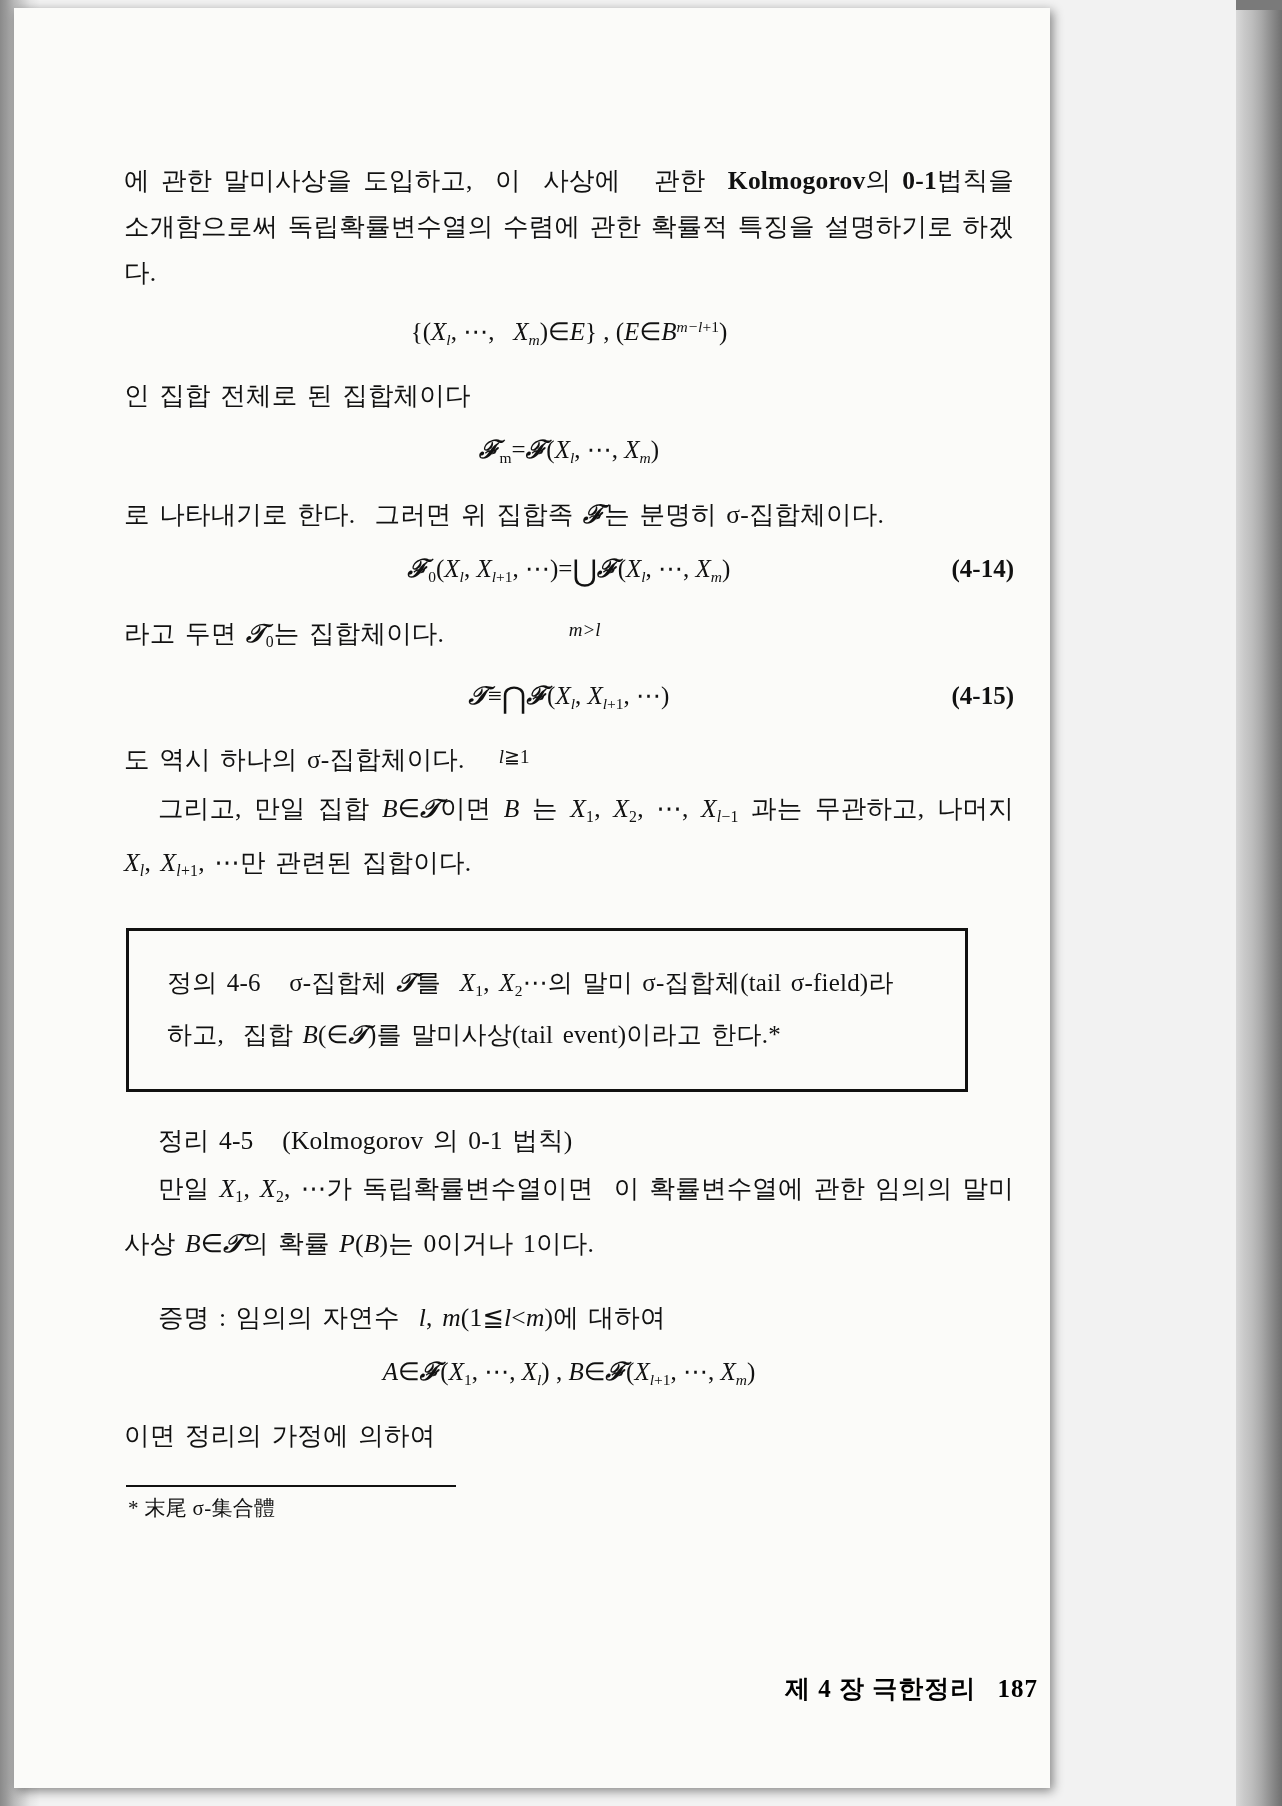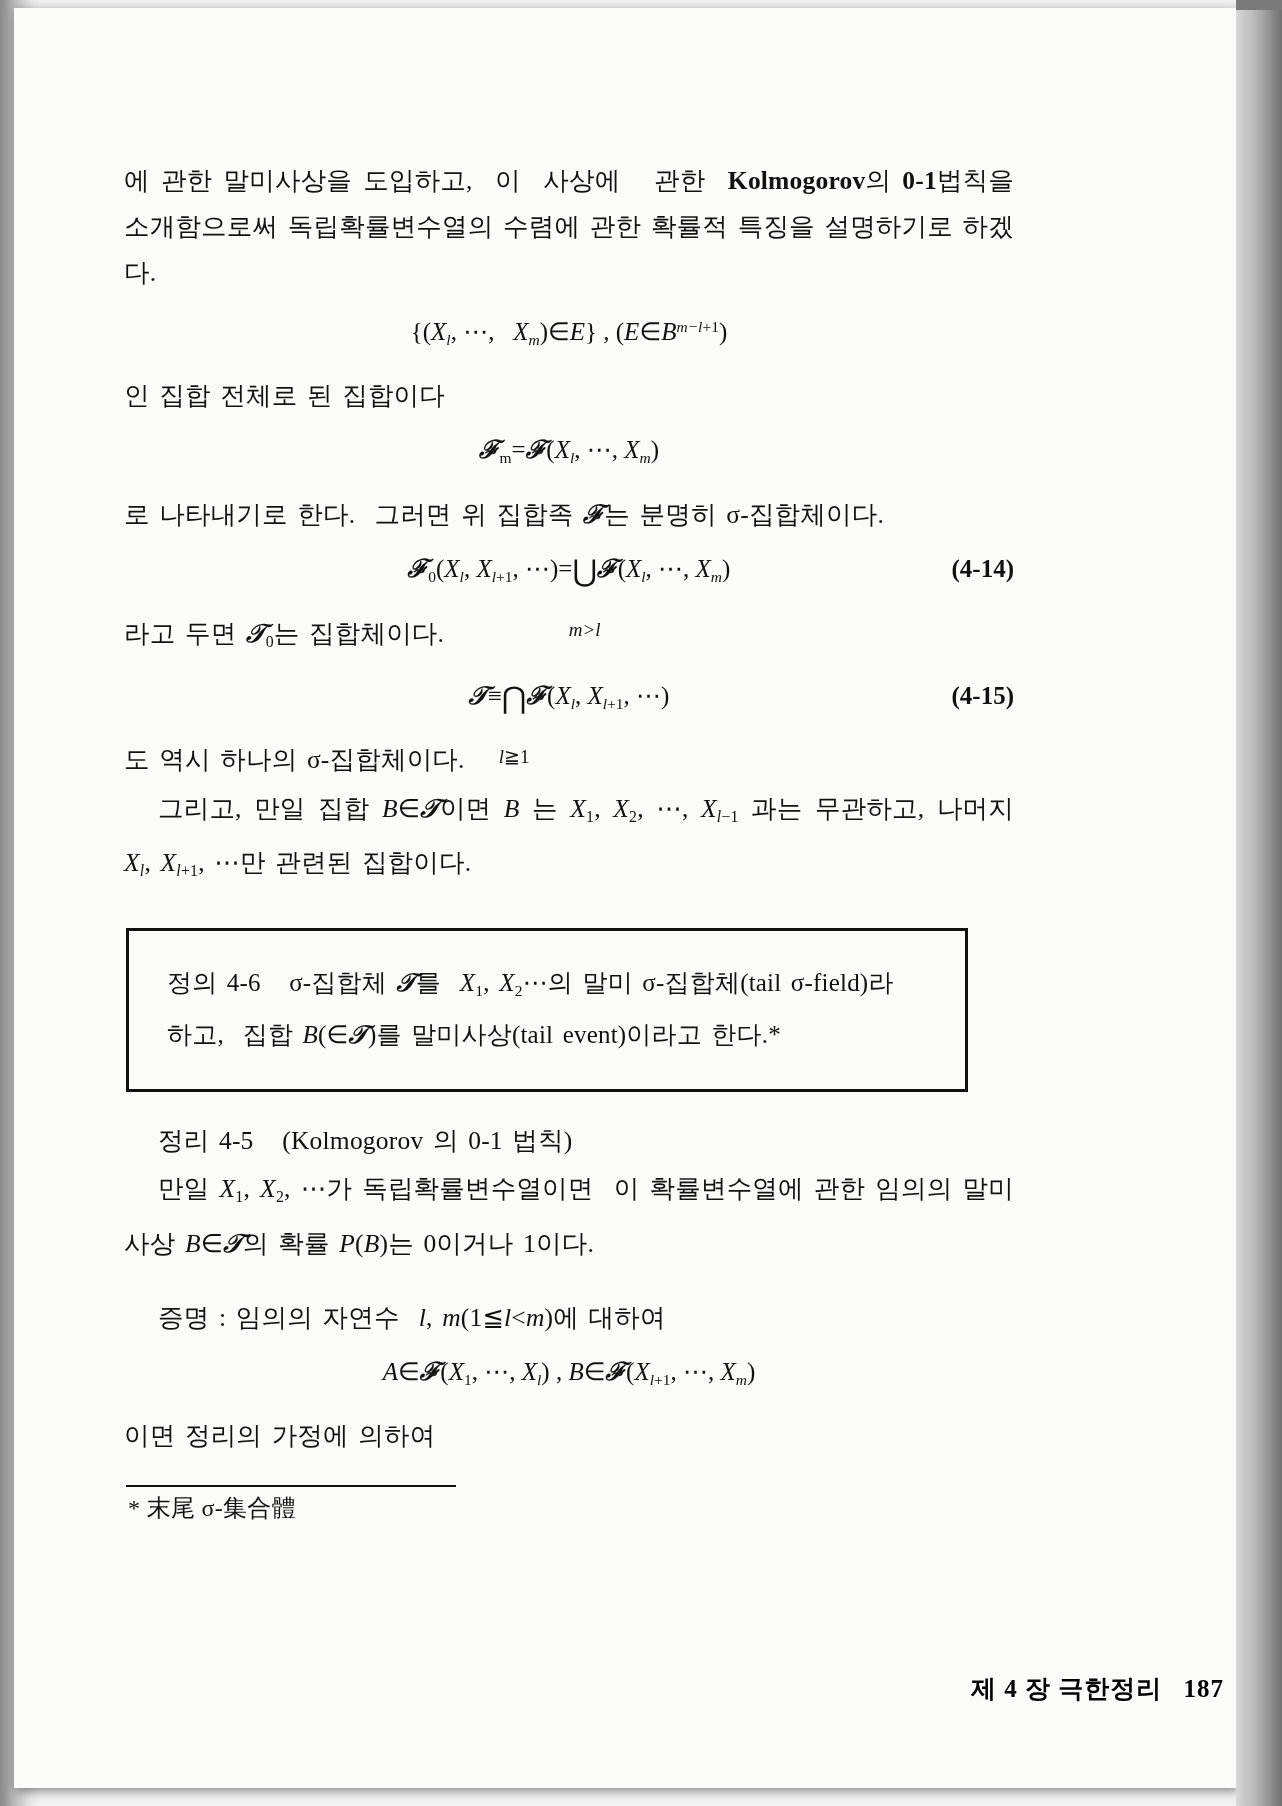--- a/index.html
+++ b/index.html
@@ -26,7 +26,7 @@
     position: absolute;
     left: 14px;
     top: 8px;
-    width: 1222px;
+    width: 1036px;
     height: 1780px;
     background: #fbfbf9;
     box-shadow: 3px 3px 10px rgba(0,0,0,.45);

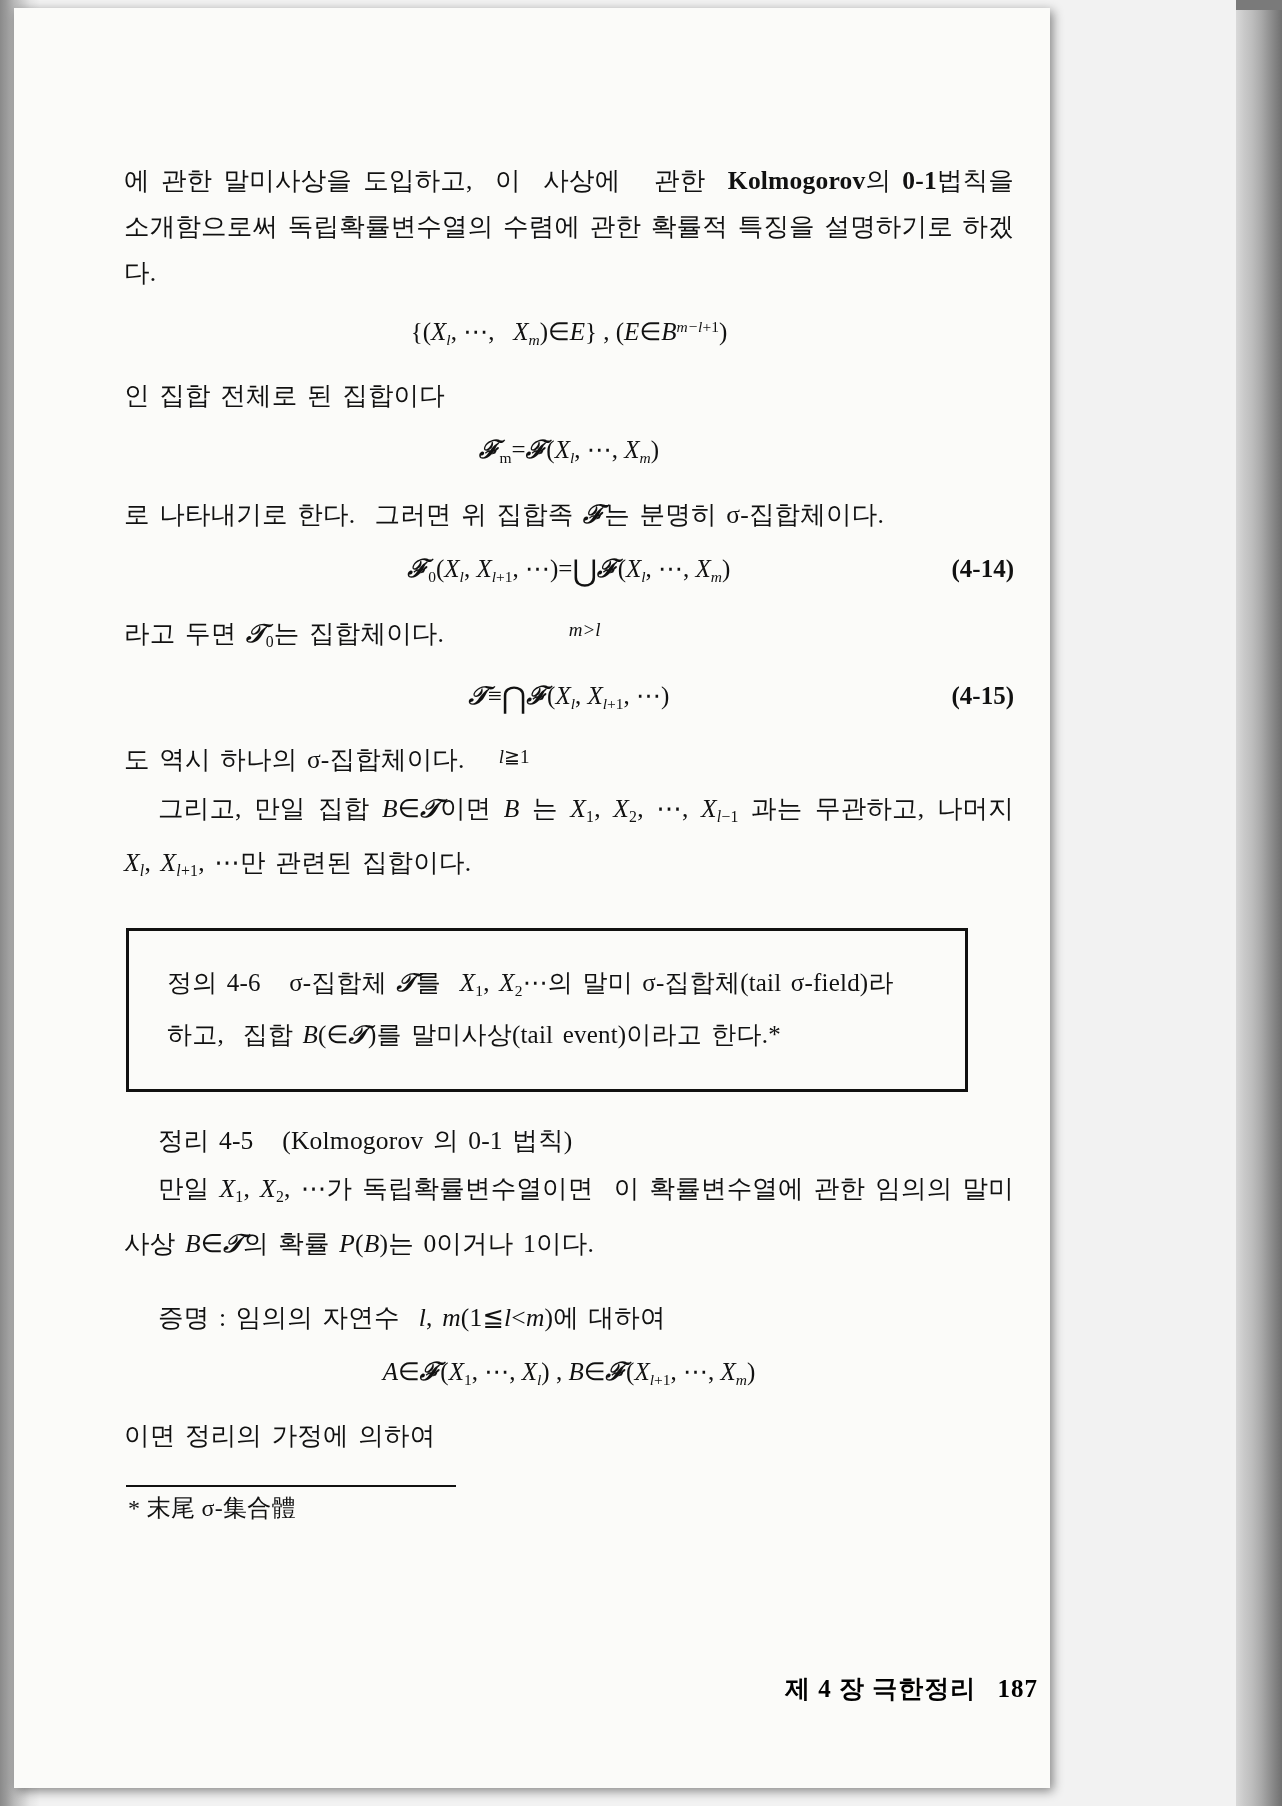--- a/index.html
+++ b/index.html
@@ -168,7 +168,7 @@
     </div>
 
     <p class="body">
-      인 집합 전체로 된 집합이다
+      인 집합 전체로 된 집합체이다
     </p>
 
     <div class="formula">

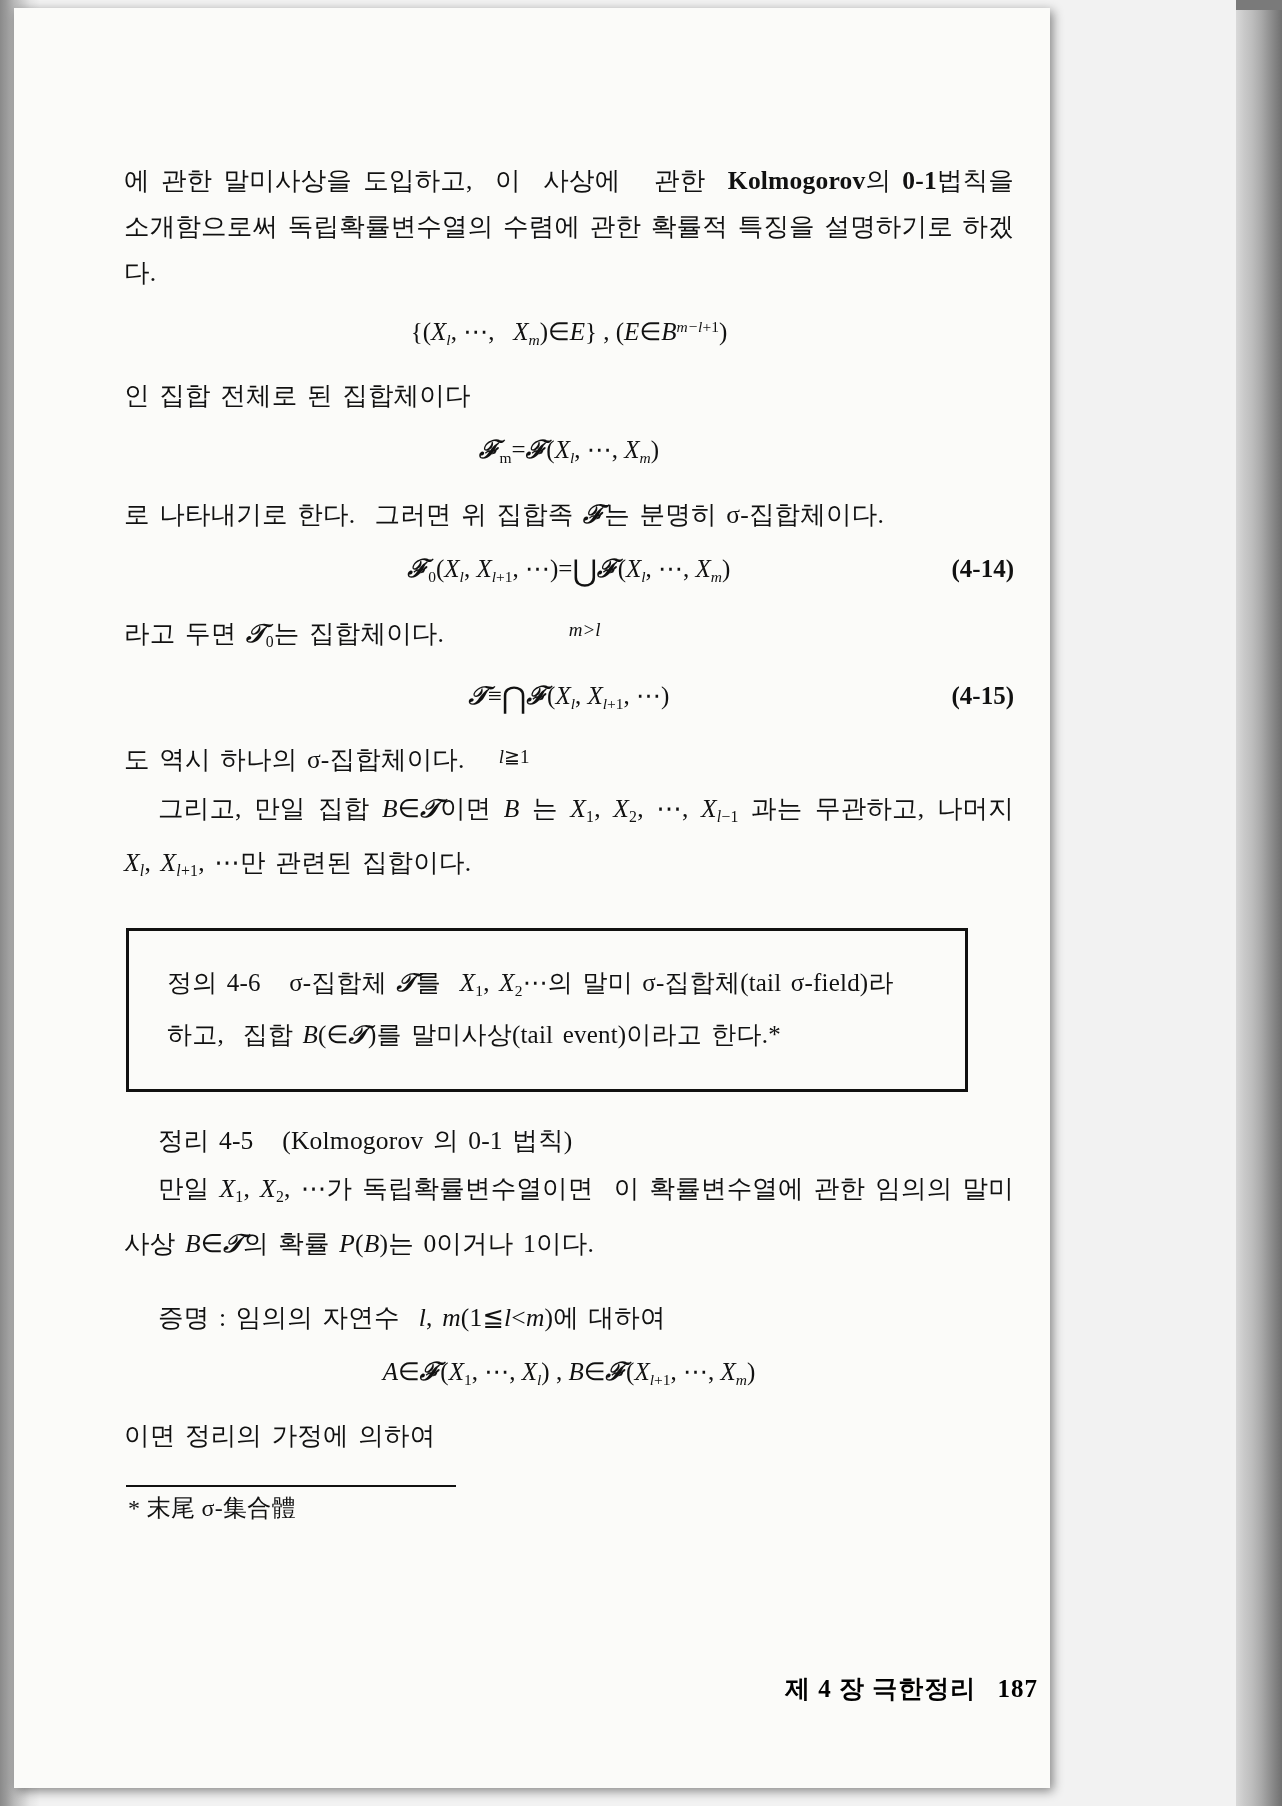--- a/index.html
+++ b/index.html
@@ -133,7 +133,7 @@
     margin: 26px 0 6px 2px;
   }
   .footnote {
-    font-size: 24px;
+    font-size: 21px;
     line-height: 30px;
     margin: 0 0 0 4px;
     letter-spacing: .3px;

